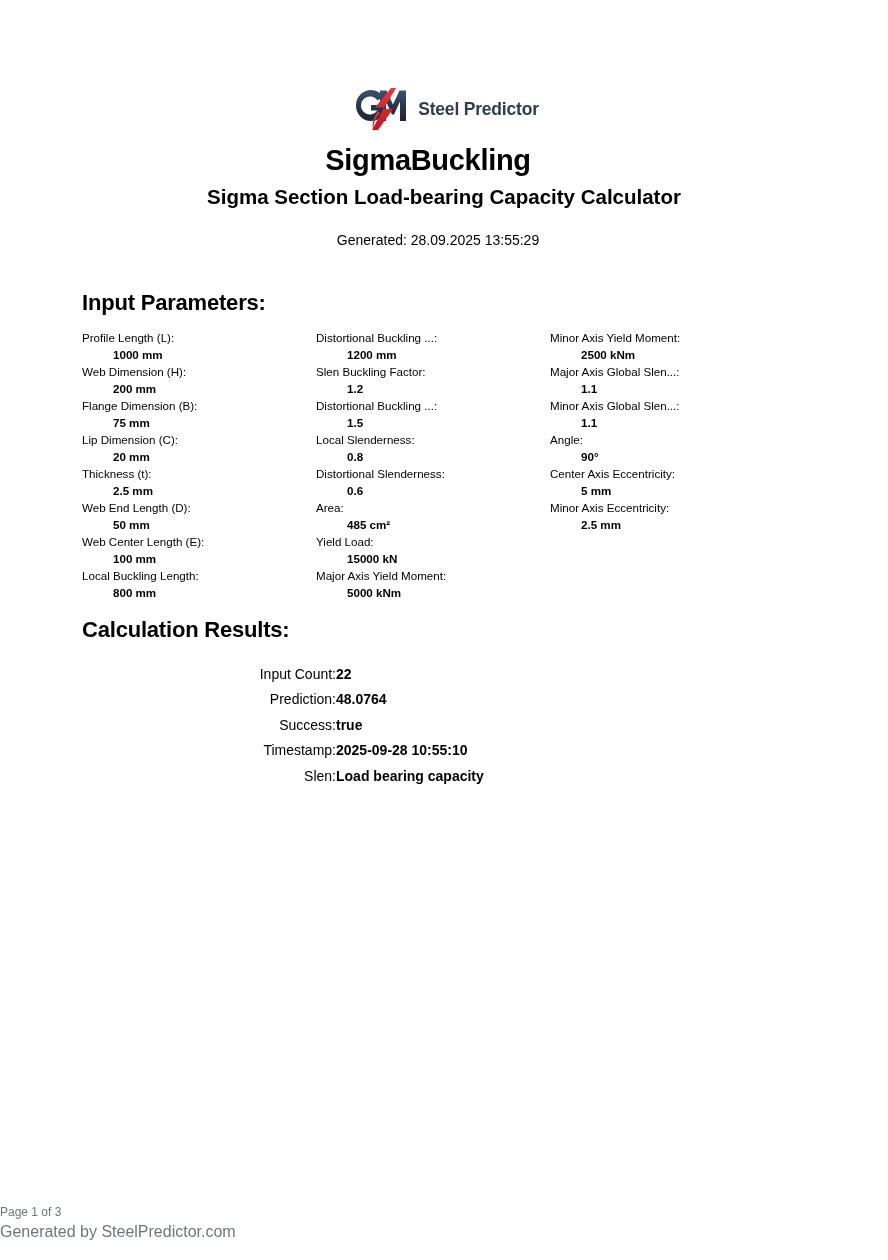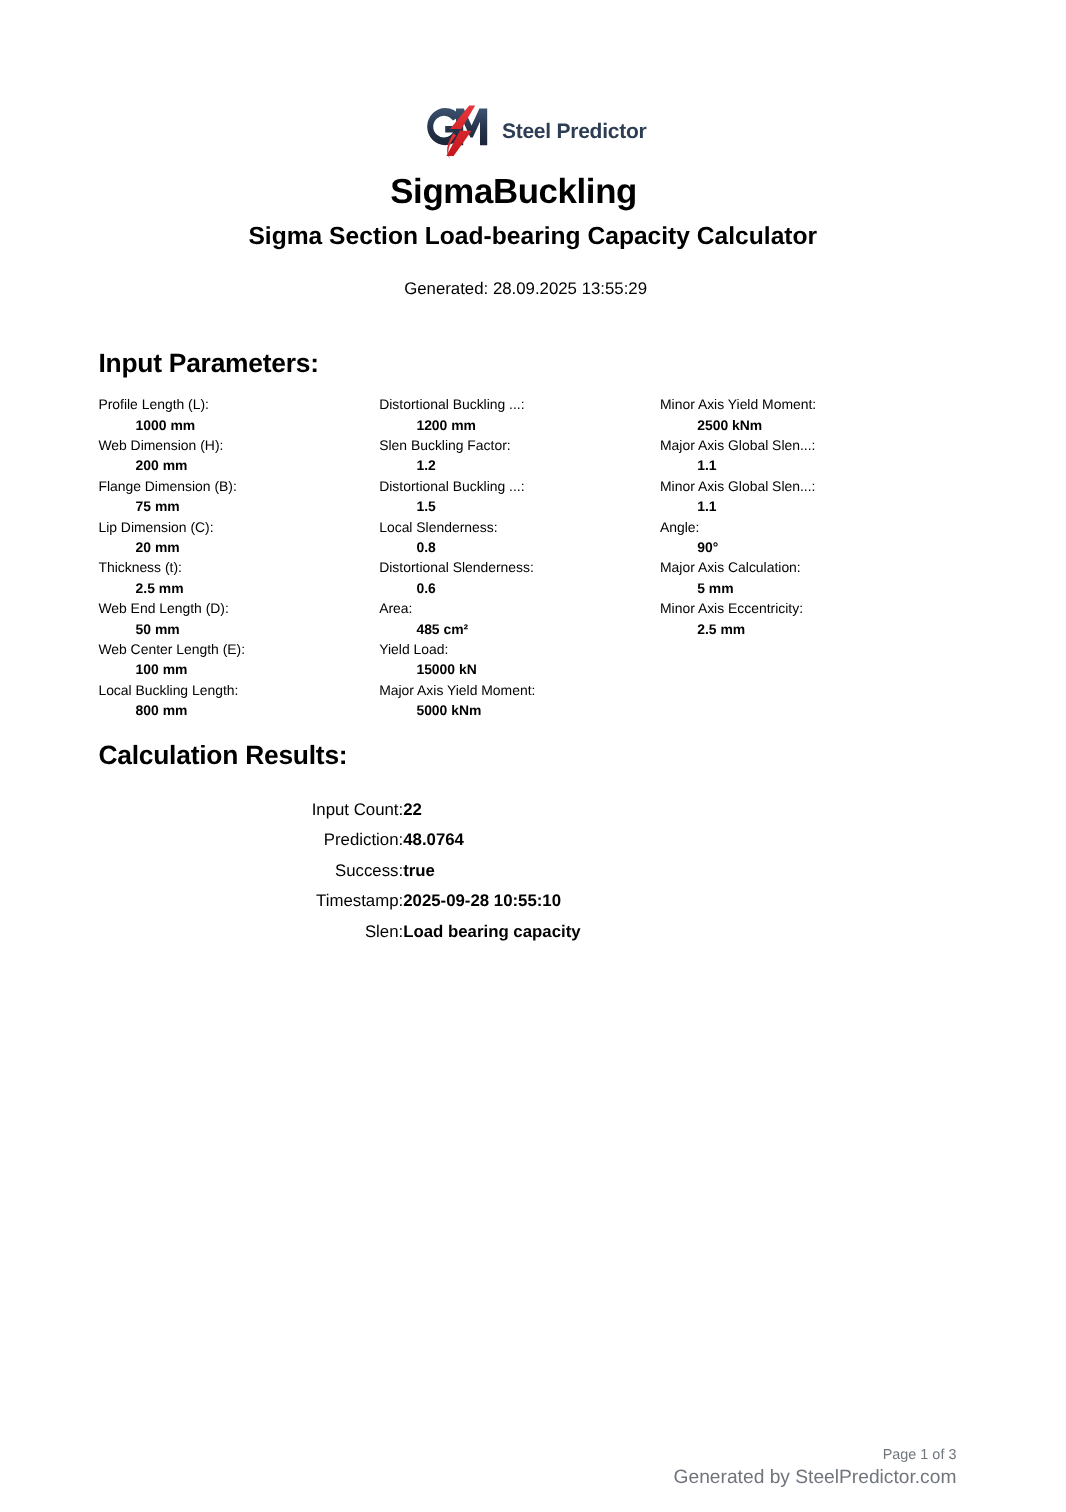--- a/index.html
+++ b/index.html
@@ -299,7 +299,7 @@
         <span class="param-value">90°</span>
       </div>
       <div class="param-item">
-        <span class="param-label">Major Axis Calculation:</span>
+        <span class="param-label">Center Axis Eccentricity:</span>
         <span class="param-value">5 mm</span>
       </div>
       <div class="param-item">

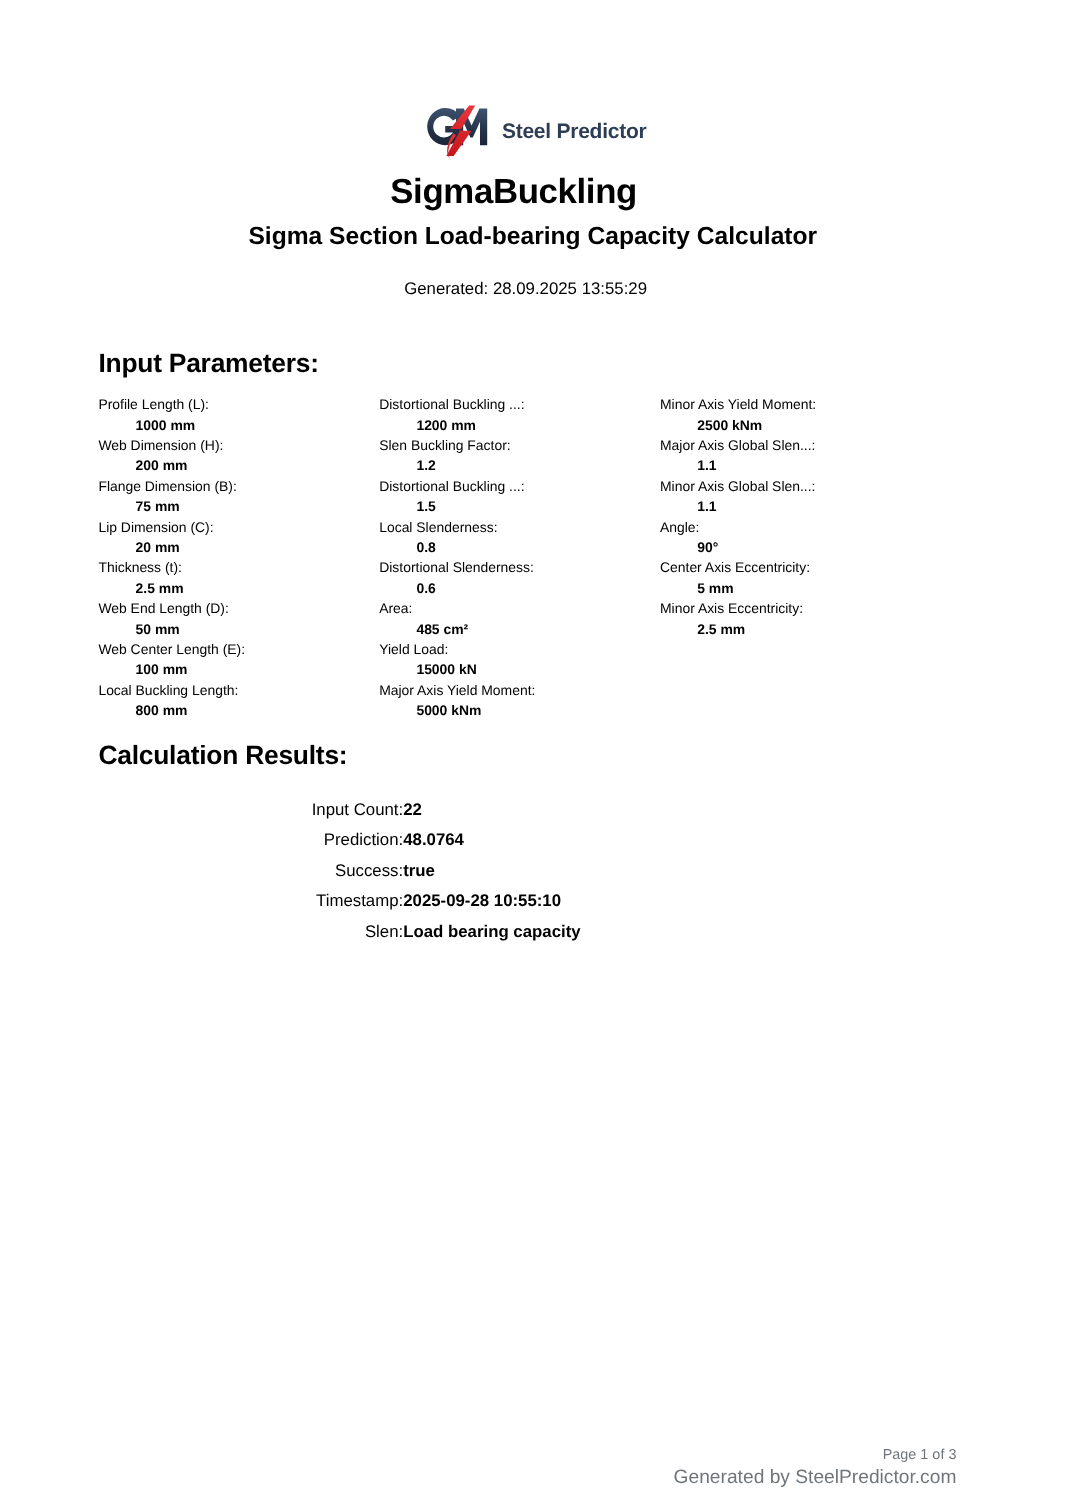--- a/index.html
+++ b/index.html
@@ -160,7 +160,7 @@
     left: 0;
     bottom: 18px;
     width: 797px;
-    text-align: right;
+    text-align: left;
   }
   .footer-page {
     font-size: 12px;

